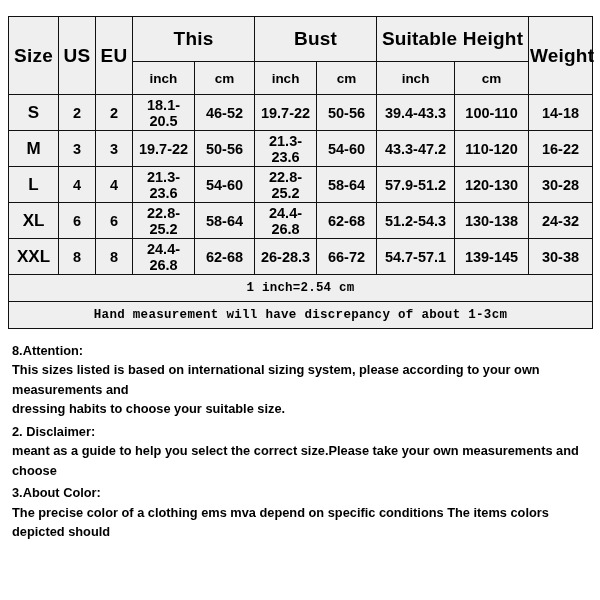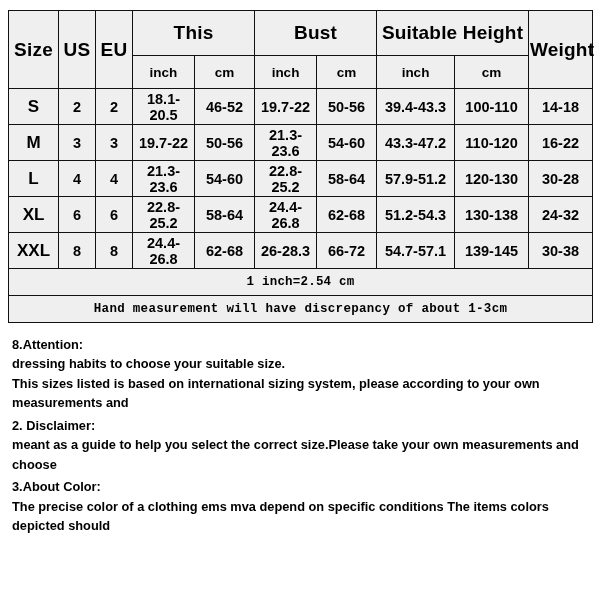--- a/index.html
+++ b/index.html
@@ -19,7 +19,7 @@
     height: 600px;
     position: relative;
     box-sizing: border-box;
-    padding: 10px 8px 0 8px;
+    padding: 16px 8px 0 8px;
   }
   table.size-table {
     width: 584px;

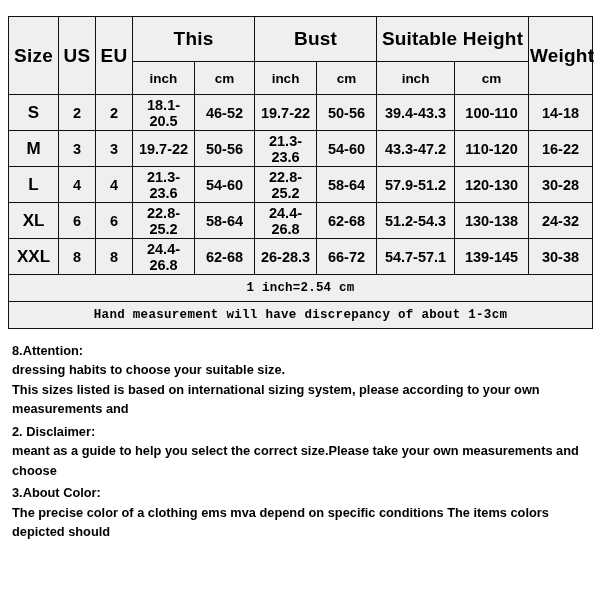--- a/index.html
+++ b/index.html
@@ -192,8 +192,8 @@
 
   <div class="notes">
     <p>8.Attention:</p>
+    <p class="body">This sizes listed is based on international sizing system, please according to your own measurements and</p>
     <p class="body">dressing habits to choose your suitable size.</p>
-    <p class="body">This sizes listed is based on international sizing system, please according to your own measurements and</p>
 
     <p class="gap">2. Disclaimer:</p>
     <p class="body">meant as a guide to help you select the correct size.Please take your own measurements and choose</p>

